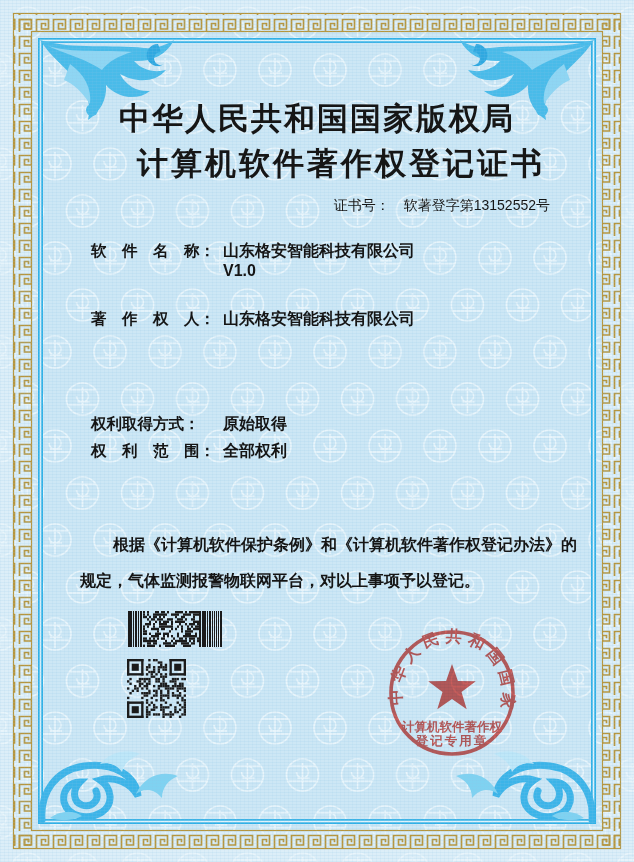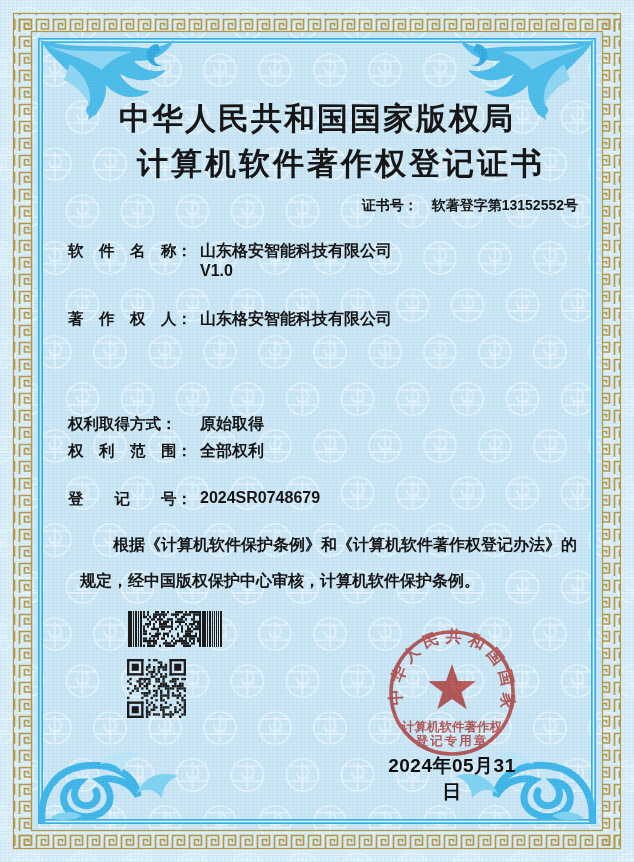--- a/index.html
+++ b/index.html
@@ -17,7 +17,7 @@
   .title2{top:143px;left:0;width:634px;text-align:center;
     font-family:"Liberation Serif","DejaVu Serif",serif;font-weight:700;
     font-size:31px;letter-spacing:3px;white-space:nowrap;padding-left:24px;}
-  .certno{top:197px;right:56px;font-size:14px;font-weight:700;white-space:nowrap;}
+  .certno{top:197px;right:84px;font-size:14px;font-weight:400;white-space:nowrap;}
   .certno .gap{display:inline-block;width:14px;}
   .row{position:absolute;left:68px;z-index:3;font-weight:700;font-size:16px;color:#151515;white-space:nowrap;}
   .row .lbl{display:inline-block;width:132px;font-size:15.5px;vertical-align:top;}

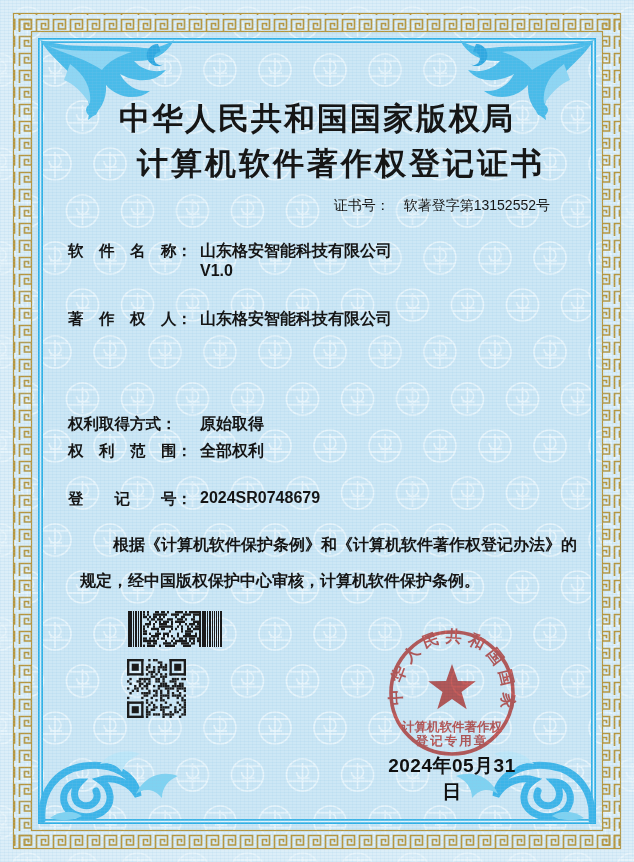--- a/index.html
+++ b/index.html
@@ -20,7 +20,7 @@
   .certno{top:197px;right:84px;font-size:14px;font-weight:400;white-space:nowrap;}
   .certno .gap{display:inline-block;width:14px;}
   .row{position:absolute;left:68px;z-index:3;font-weight:700;font-size:16px;color:#151515;white-space:nowrap;}
-  .row .lbl{display:inline-block;width:132px;font-size:15.5px;vertical-align:top;}
+  .row .lbl{display:inline-block;width:132px;font-size:15.5px;vertical-align:top;margin-left:23px;}
   .row .val{display:inline-block;vertical-align:top;}
   .r1{top:241px;} .r2{top:309px;} .r3{top:414px;} .r4{top:441px;} .r5{top:489px;}
   .val2{}

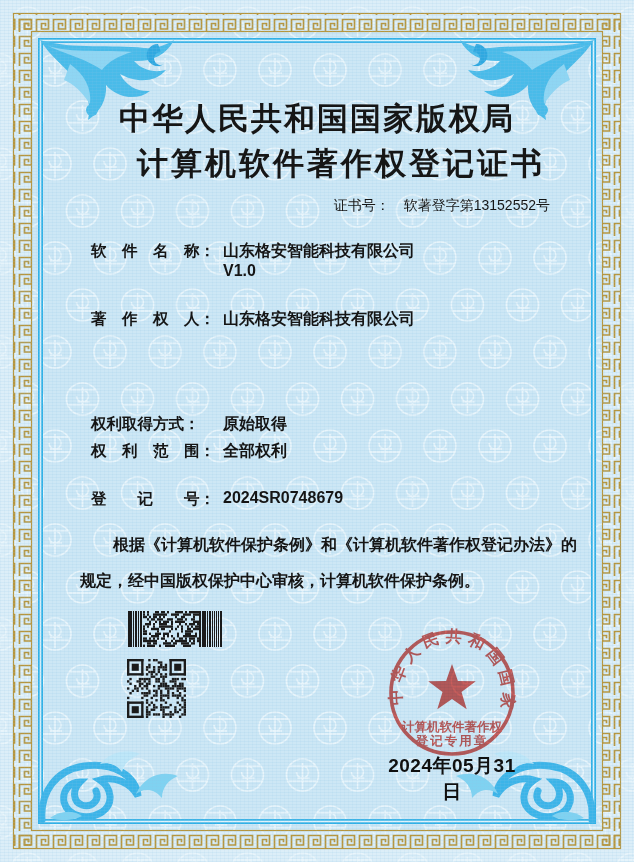--- a/index.html
+++ b/index.html
@@ -117,9 +117,6 @@
   </div>
   <div class="row r4">
     <span class="lbl">权　利　范　围：</span><span class="val">全部权利</span>
-  </div>
-  <div class="row r5">
-    <span class="lbl">登　　记　　号：</span><span class="val">2024SR0748679</span>
   </div>
 
   <div class="txt statement">

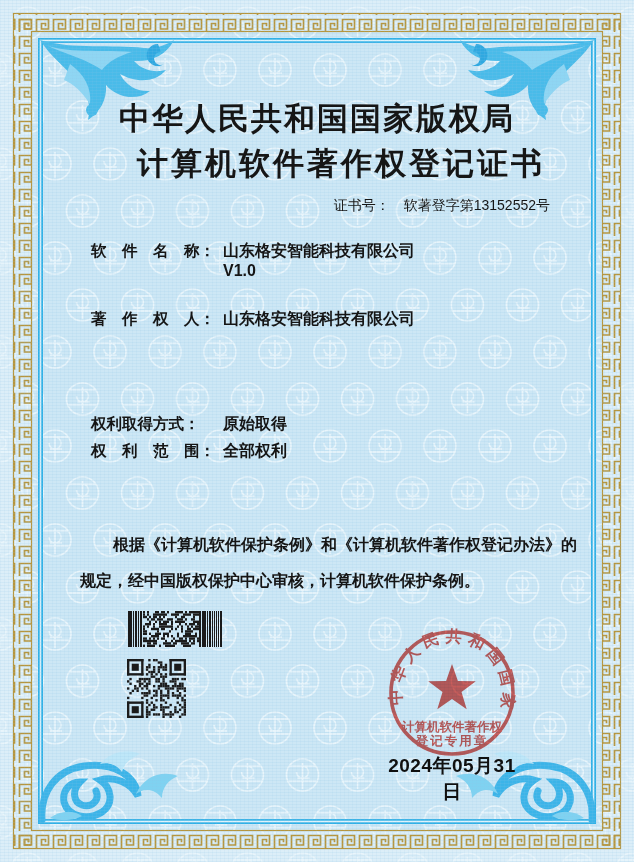--- a/index.html
+++ b/index.html
@@ -121,7 +121,7 @@
 
   <div class="txt statement">
     <div class="ln ind">根据《计算机软件保护条例》和《计算机软件著作权登记办法》的</div>
-    <div class="ln">规定，经中国版权保护中心审核，计算机软件保护条例。</div>
+    <div class="ln">规定，气体监测报警物联网平台，对以上事项予以登记。</div>
   </div>
 
   <svg id="barcode" class="codes" viewBox="0 0 94 36">

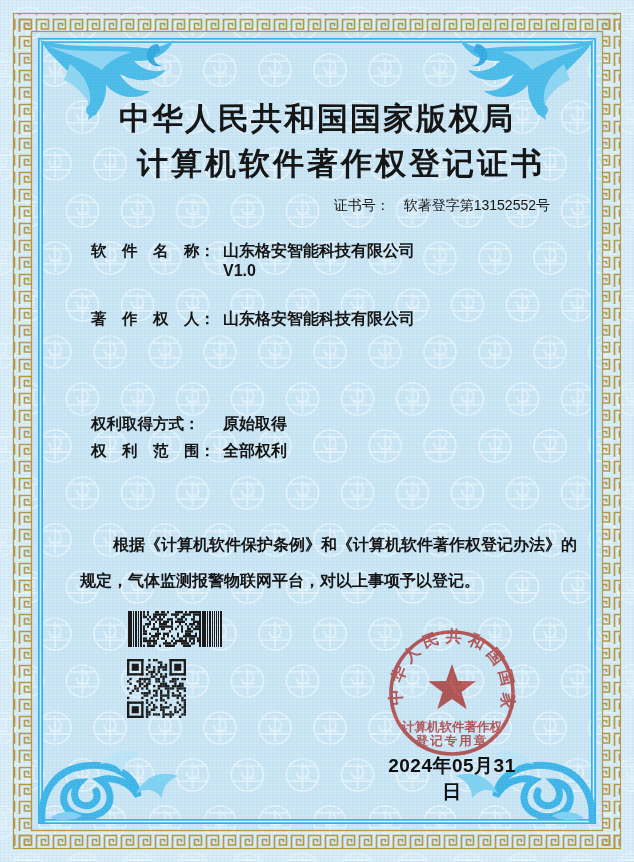--- a/index.html
+++ b/index.html
@@ -608,7 +608,6 @@
     <text x="70" y="121" text-anchor="middle" font-size="12.5" font-weight="bold" fill="#d9534e" letter-spacing="2">登记专用章</text>
   </svg>
 
-  <div class="txt date">2024年05月31日</div>
 
 </div>
 

